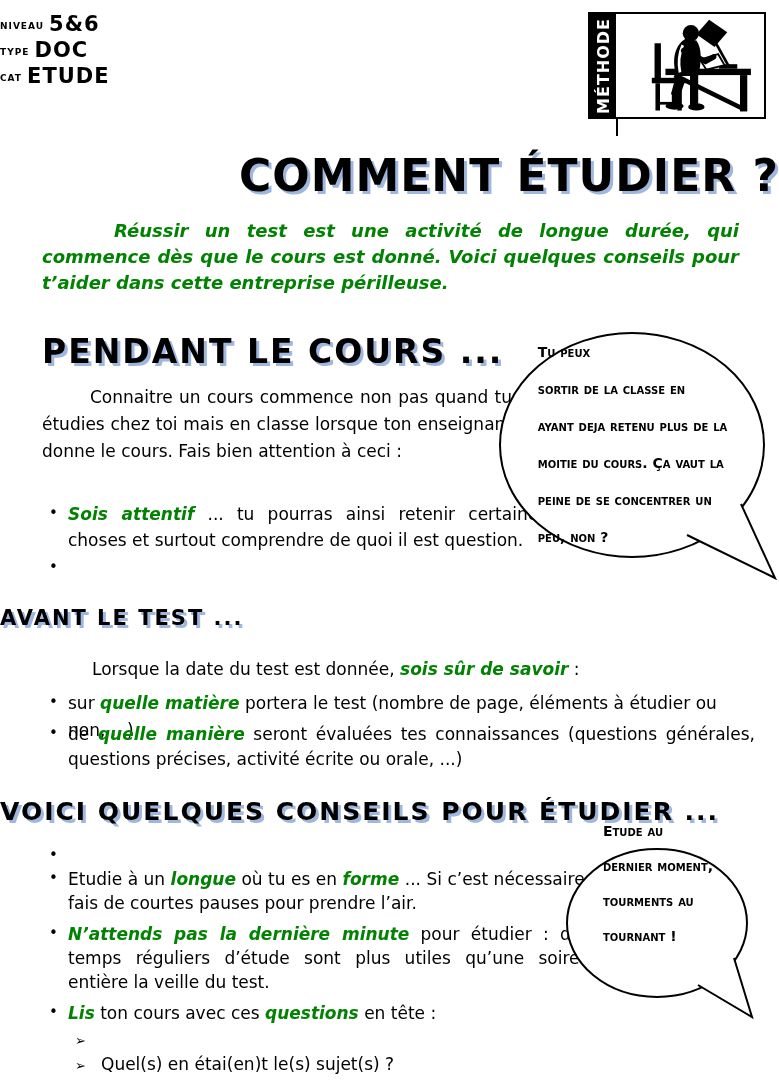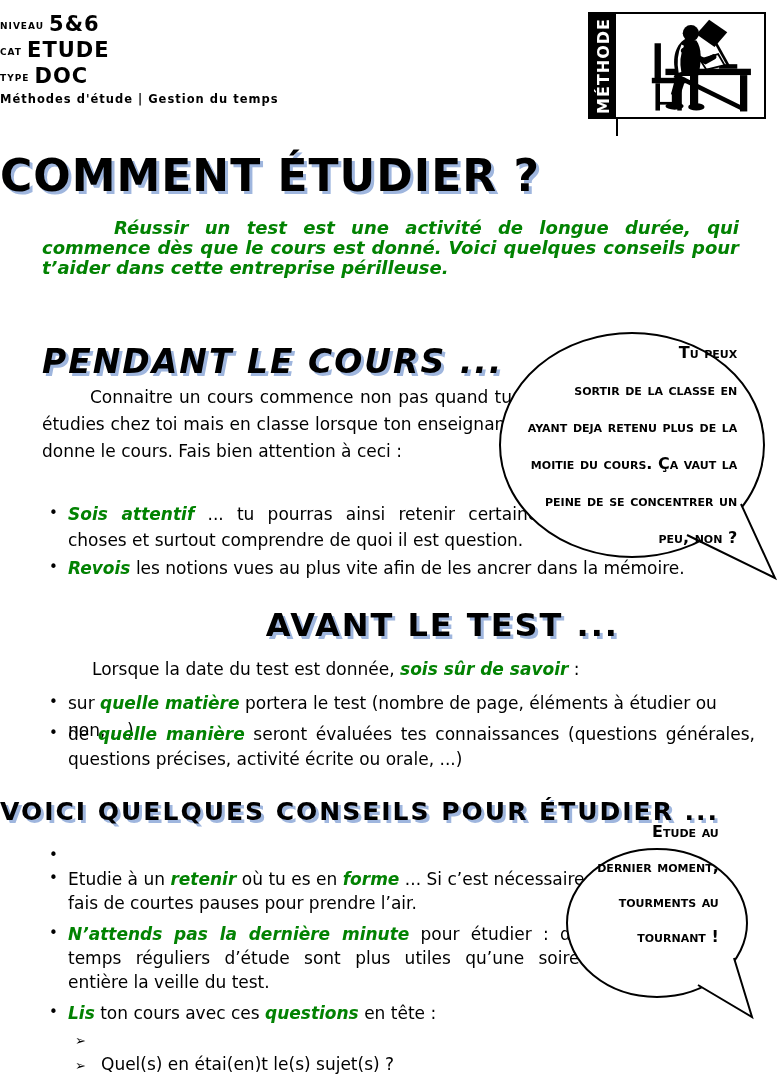--- a/index.html
+++ b/index.html
@@ -69,12 +69,12 @@
     <span class="meta-value">5&amp;6</span>
   </div>
   <div class="meta-row">
+    <span class="meta-label">TYPE</span>
+    <span class="meta-value">DOC</span>
+  </div>
+  <div class="meta-row">
     <span class="meta-label">CAT</span>
     <span class="meta-value">ETUDE</span>
-  </div>
-  <div class="meta-row">
-    <span class="meta-label">TYPE</span>
-    <span class="meta-value">DOC</span>
   </div>
   <div class="tagline">Méthodes d'étude | Gestion du temps</div>
 </div>

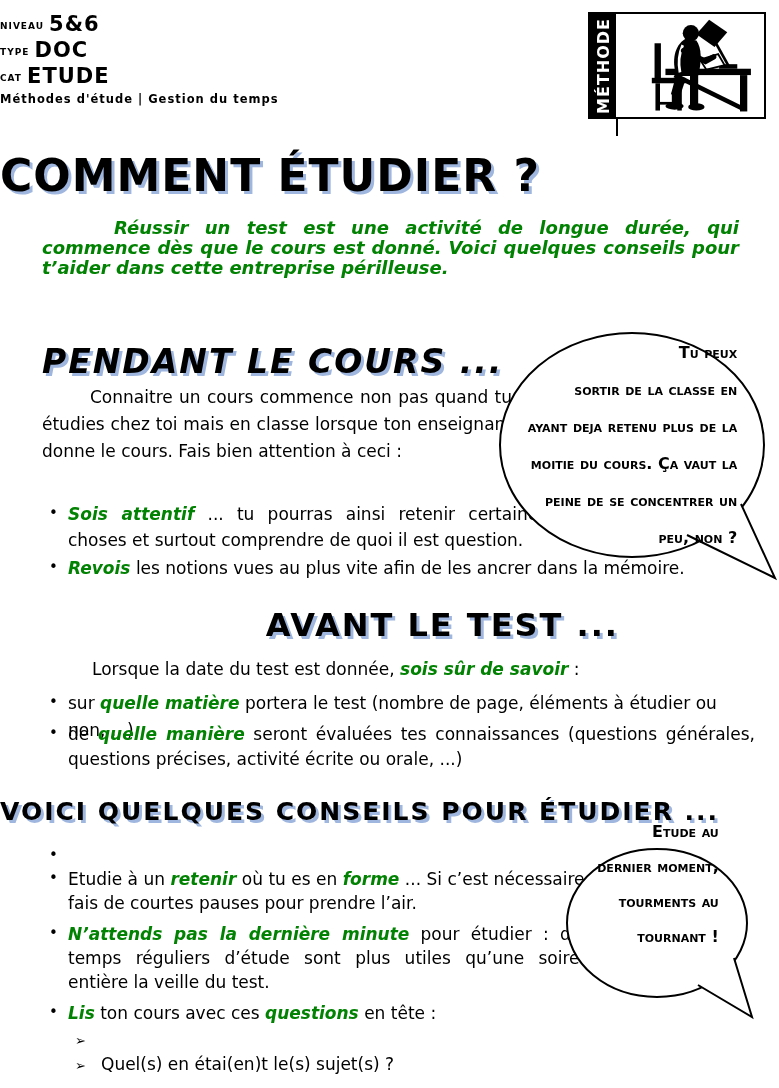--- a/index.html
+++ b/index.html
@@ -76,7 +76,6 @@
     <span class="meta-label">CAT</span>
     <span class="meta-value">ETUDE</span>
   </div>
-  <div class="tagline">Méthodes d'étude | Gestion du temps</div>
 </div>
 
 <div class="abs header-box">

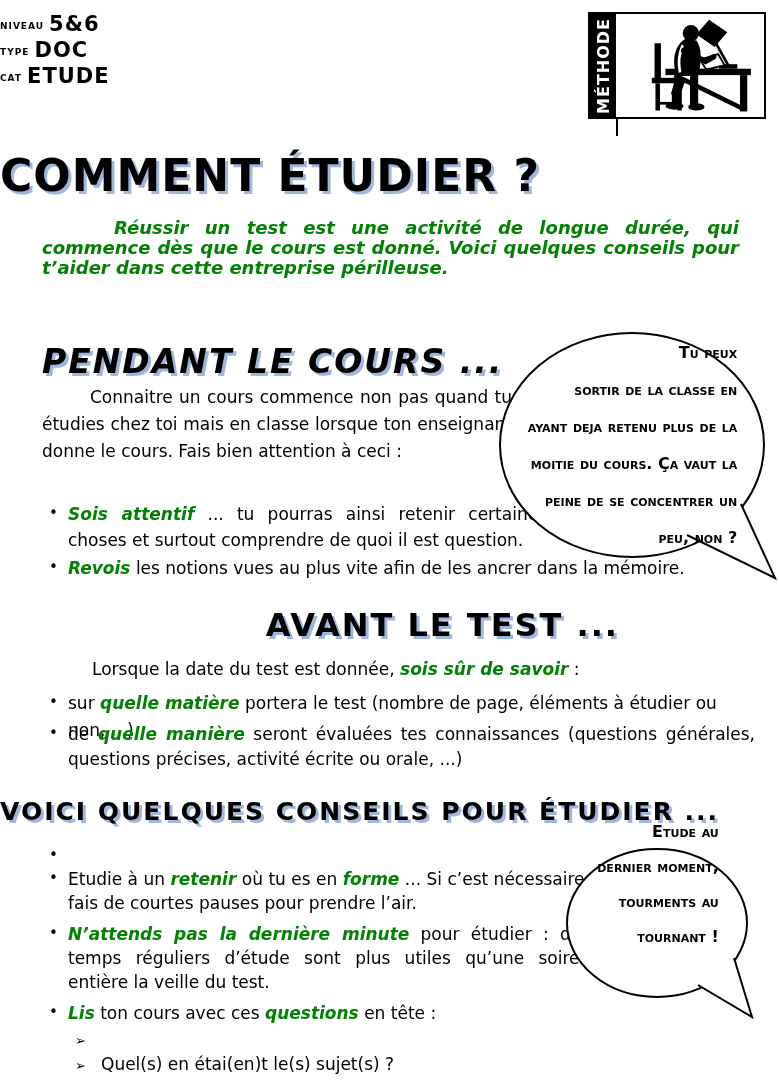--- a/index.html
+++ b/index.html
@@ -26,7 +26,7 @@
   .header-art{flex:1;display:flex;align-items:center;justify-content:center;}
   .header-tick{left:616px;top:119px;width:2px;height:17px;background:#000;}
   
-  .doc-title{top:150px;left:0;width:779px;text-align:left;font-size:44px;font-weight:bold;
+  .doc-title{top:150px;left:0;width:779px;text-align:right;font-size:44px;font-weight:bold;
     letter-spacing:1px;text-shadow:3px 3px 0 var(--shadow);white-space:nowrap;}
   .h-sec{font-weight:bold;text-shadow:3px 3px 0 var(--shadow);letter-spacing:2px;white-space:nowrap;}
   .h1{top:342px;left:42px;font-size:33px;font-style:italic;}

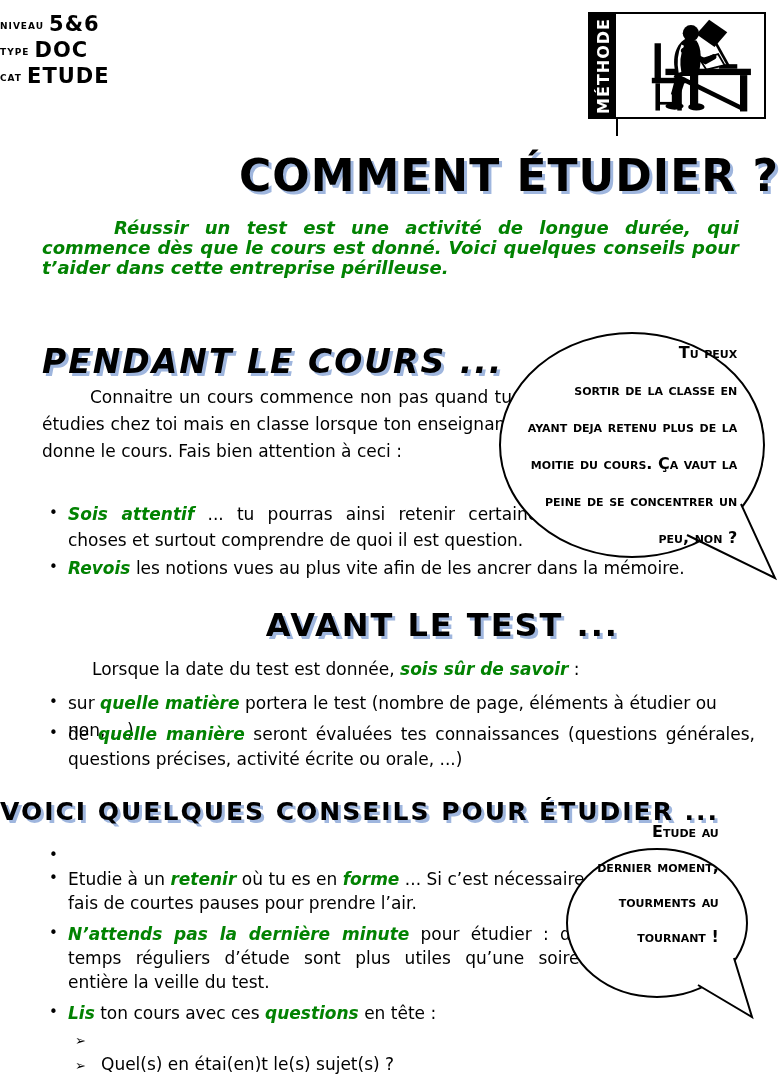--- a/index.html
+++ b/index.html
@@ -35,7 +35,7 @@
   
   .body-txt{font-size:17px;line-height:27px;}
   .intro{top:218px;left:42px;width:697px;text-align:justify;text-indent:72px;
-    color:var(--green);font-weight:bold;font-style:italic;font-size:18px;line-height:20px;}
+    color:var(--green);font-weight:bold;font-style:italic;font-size:18px;line-height:26px;}
   .p1{top:384px;left:42px;width:470px;text-align:justify;text-indent:48px;}
   .lead{top:656px;left:44px;width:705px;text-indent:48px;}
   .g{color:var(--green);font-weight:bold;font-style:italic;}

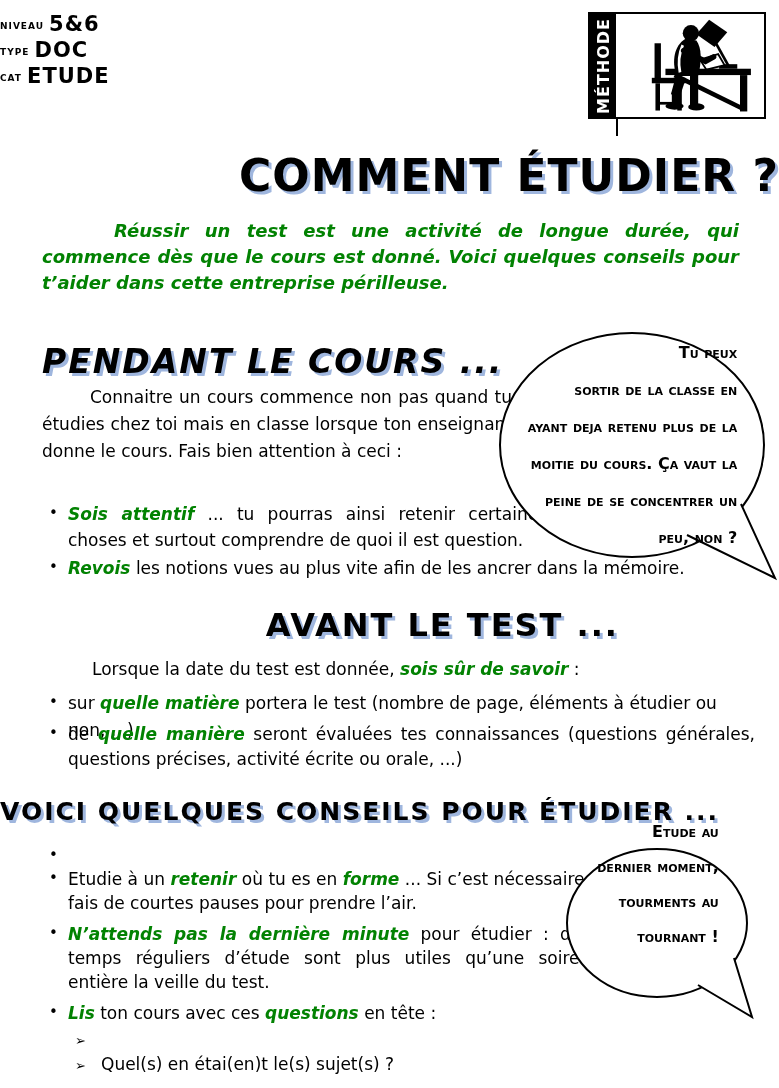--- a/index.html
+++ b/index.html
@@ -29,7 +29,7 @@
   .doc-title{top:150px;left:0;width:779px;text-align:right;font-size:44px;font-weight:bold;
     letter-spacing:1px;text-shadow:3px 3px 0 var(--shadow);white-space:nowrap;}
   .h-sec{font-weight:bold;text-shadow:3px 3px 0 var(--shadow);letter-spacing:2px;white-space:nowrap;}
-  .h1{top:342px;left:42px;font-size:33px;font-style:italic;}
+  .h1{top:332px;left:42px;font-size:33px;}
   .h2{top:606px;left:0;width:619px;text-align:right;font-size:32px;}
   .h3{top:797px;left:0;width:779px;text-align:left;font-size:25px;}
   

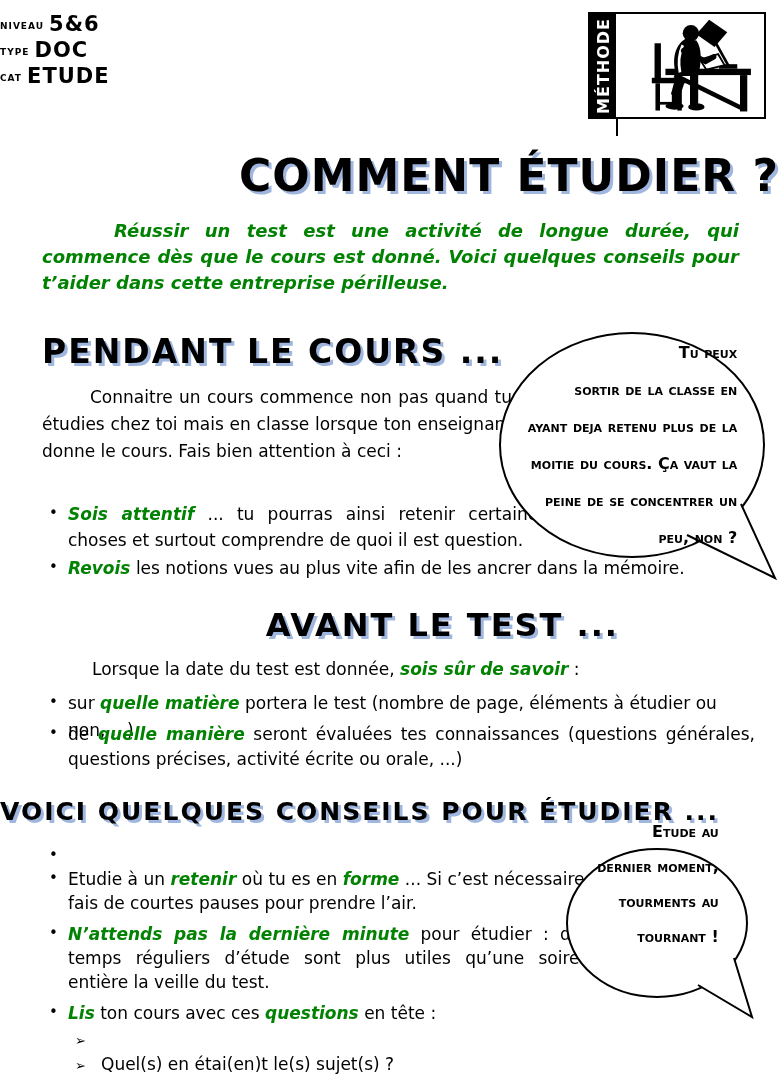--- a/index.html
+++ b/index.html
@@ -55,8 +55,8 @@
   .sub2{top:1051px;left:75px;width:650px;}
   
   .bubble-svg{pointer-events:none;}
-  .bubble-txt{display:flex;align-items:center;justify-content:center;text-align:right;
-    font-variant:small-caps;font-weight:bold;font-size:16px;white-space:pre-line;}
+  .bubble-txt{display:flex;align-items:center;justify-content:center;text-align:left;
+    font-variant:small-caps;font-weight:bold;font-size:14px;white-space:pre-line;}
   .bt1{left:500px;top:335px;width:265px;height:220px;line-height:37px;}
   .bt2{left:577px;top:814px;width:162px;height:140px;line-height:35px;}
 </style>

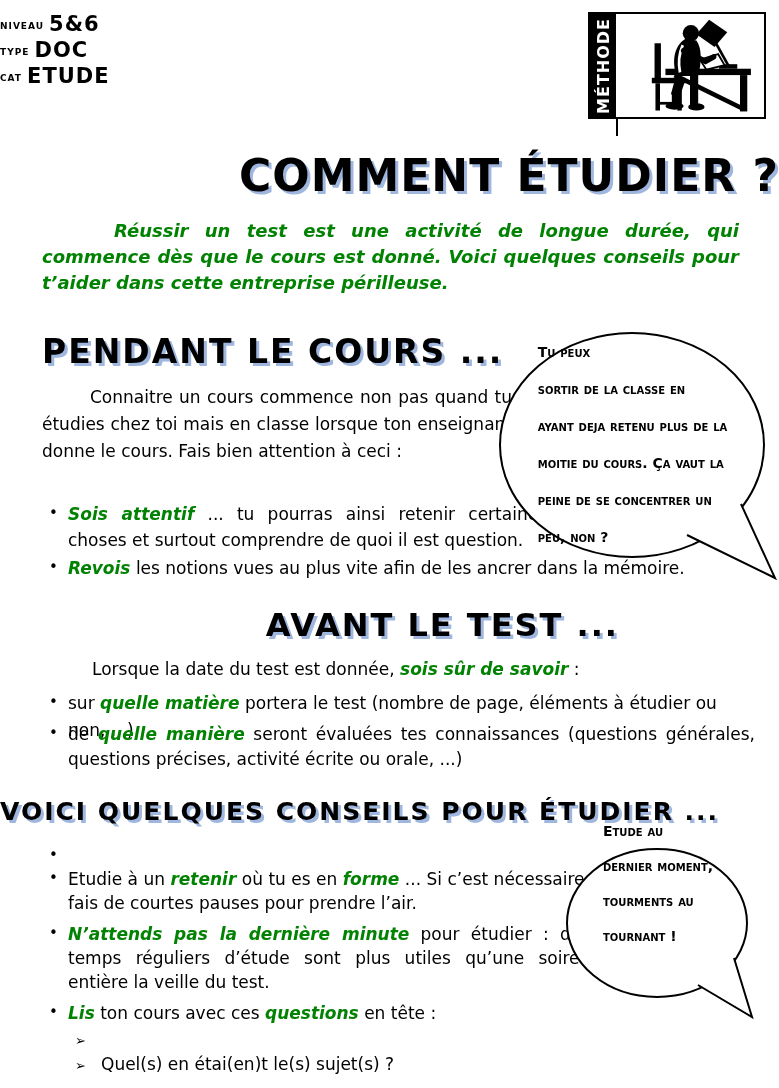--- a/index.html
+++ b/index.html
@@ -127,7 +127,6 @@
 </div>
 <div class="abs body-txt bullet b-s1-2">
   <span class="marker">•</span>
-  <span><span class="g">Revois</span><span> les notions vues au plus vite afin de les ancrer dans la mémoire.</span></span>
 </div>
 
 <svg class="abs bubble-svg" style="left:482px;top:320px;" width="300" height="270">

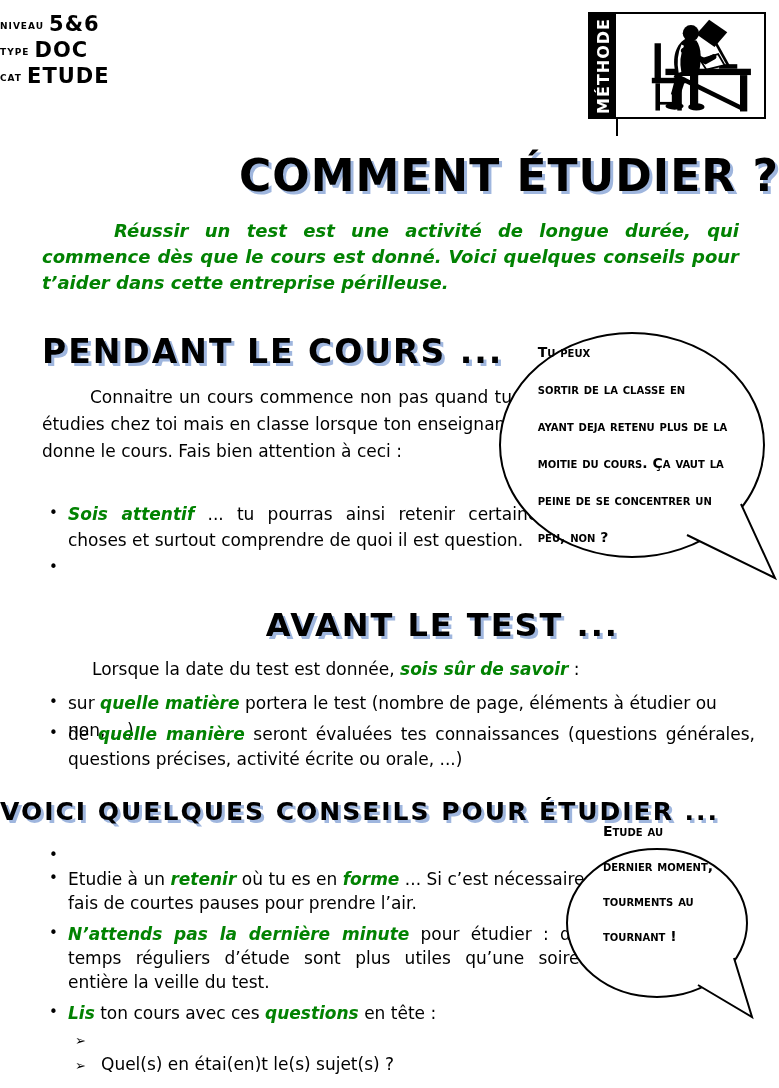--- a/index.html
+++ b/index.html
@@ -30,7 +30,7 @@
     letter-spacing:1px;text-shadow:3px 3px 0 var(--shadow);white-space:nowrap;}
   .h-sec{font-weight:bold;text-shadow:3px 3px 0 var(--shadow);letter-spacing:2px;white-space:nowrap;}
   .h1{top:332px;left:42px;font-size:33px;}
-  .h2{top:606px;left:0;width:619px;text-align:right;font-size:32px;}
+  .h2{top:606px;left:0;width:619px;text-align:left;font-size:21px;}
   .h3{top:797px;left:0;width:779px;text-align:left;font-size:25px;}
   
   .body-txt{font-size:17px;line-height:27px;}

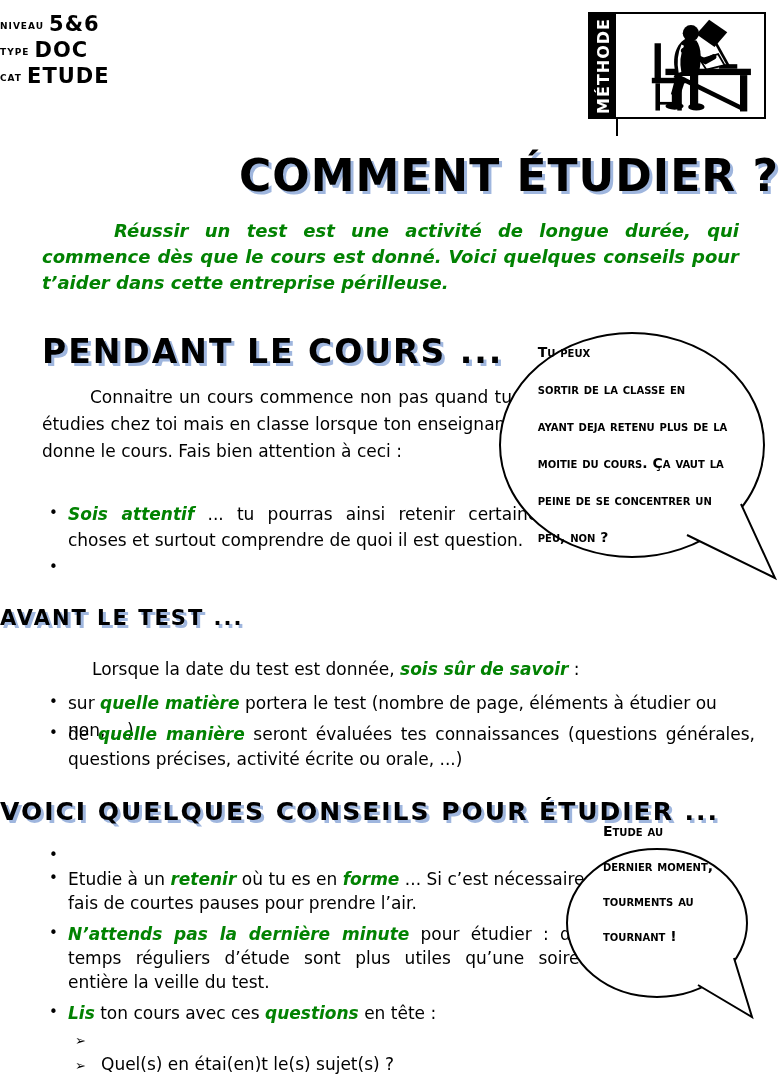--- a/index.html
+++ b/index.html
@@ -159,7 +159,7 @@
 </div>
 <div class="abs body-txt bullet b-s3-2">
   <span class="marker">•</span>
-  <span><span>Etudie à un </span><span class="g">retenir</span><span> où tu es en </span><span class="g">forme</span><span> ... Si c’est nécessaire, fais de courtes pauses pour prendre l’air.</span></span>
+  <span><span>Etudie à un </span><span class="g">longue</span><span> où tu es en </span><span class="g">forme</span><span> ... Si c’est nécessaire, fais de courtes pauses pour prendre l’air.</span></span>
 </div>
 <div class="abs body-txt bullet b-s3-3">
   <span class="marker">•</span>

